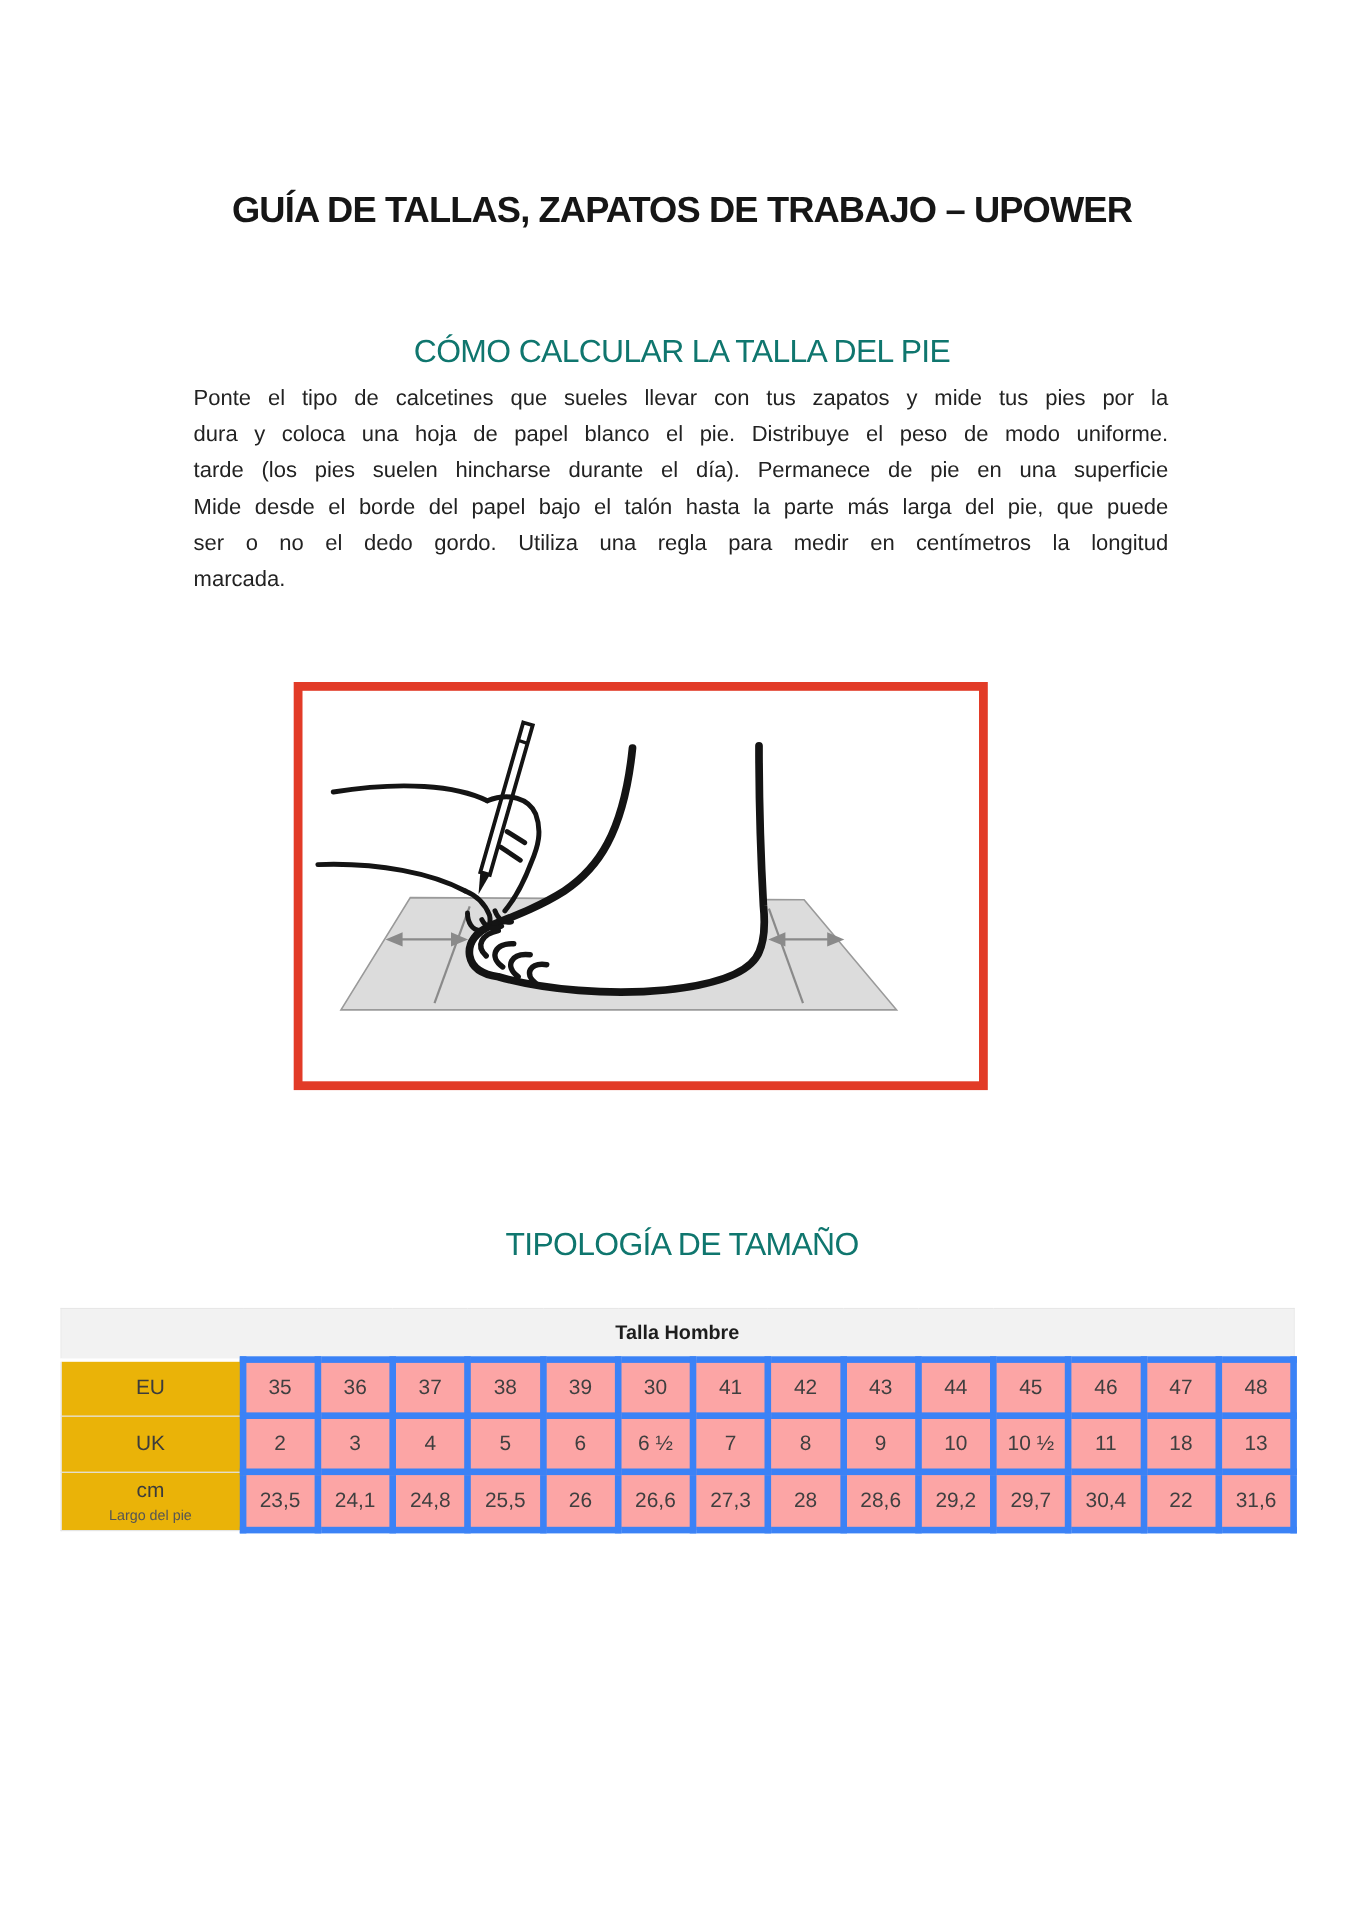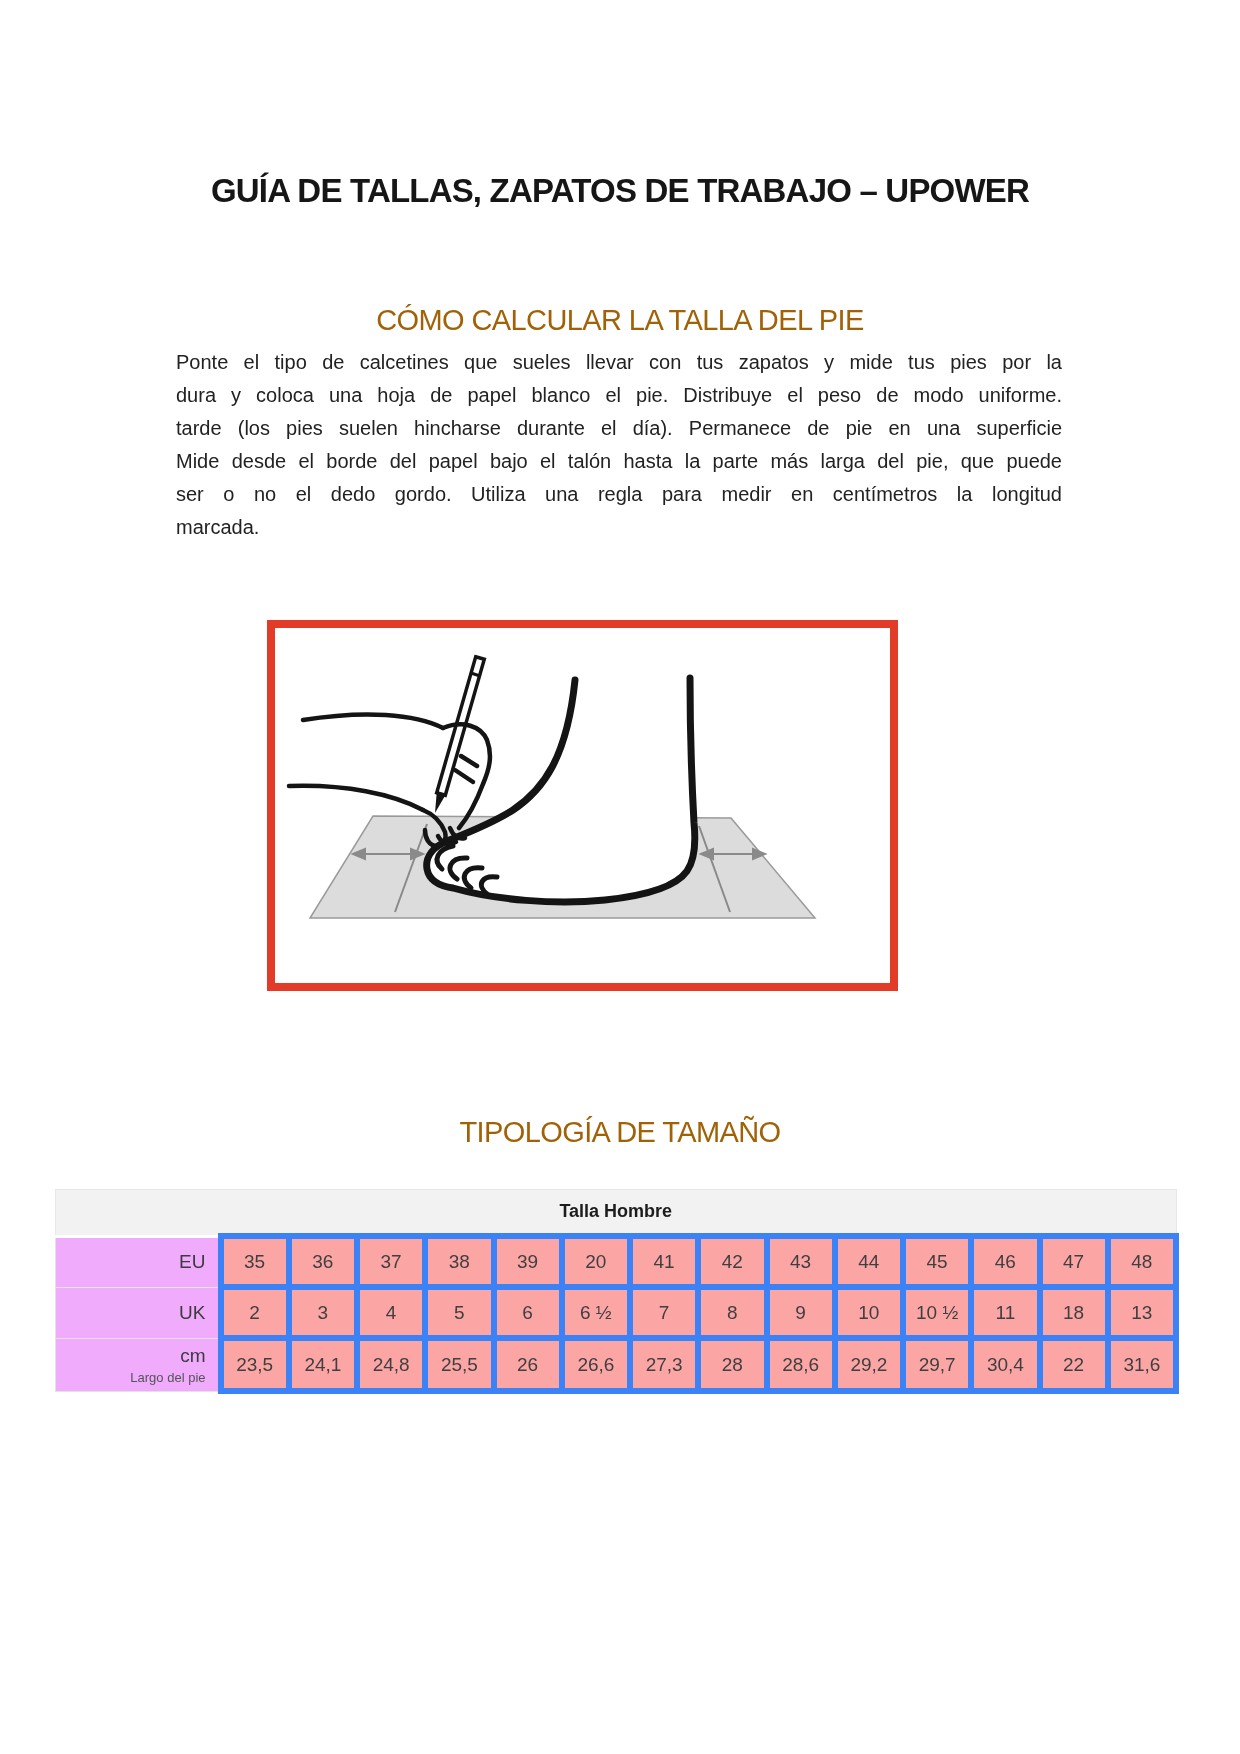--- a/index.html
+++ b/index.html
@@ -31,7 +31,7 @@
     font-size: 29px;
     font-weight: 400;
     letter-spacing: -0.6px;
-    color: #a16207;
+    color: #0f766e;
   }
   .heading-1 { top: 280px; }
   .heading-2 { top: 1092px; }

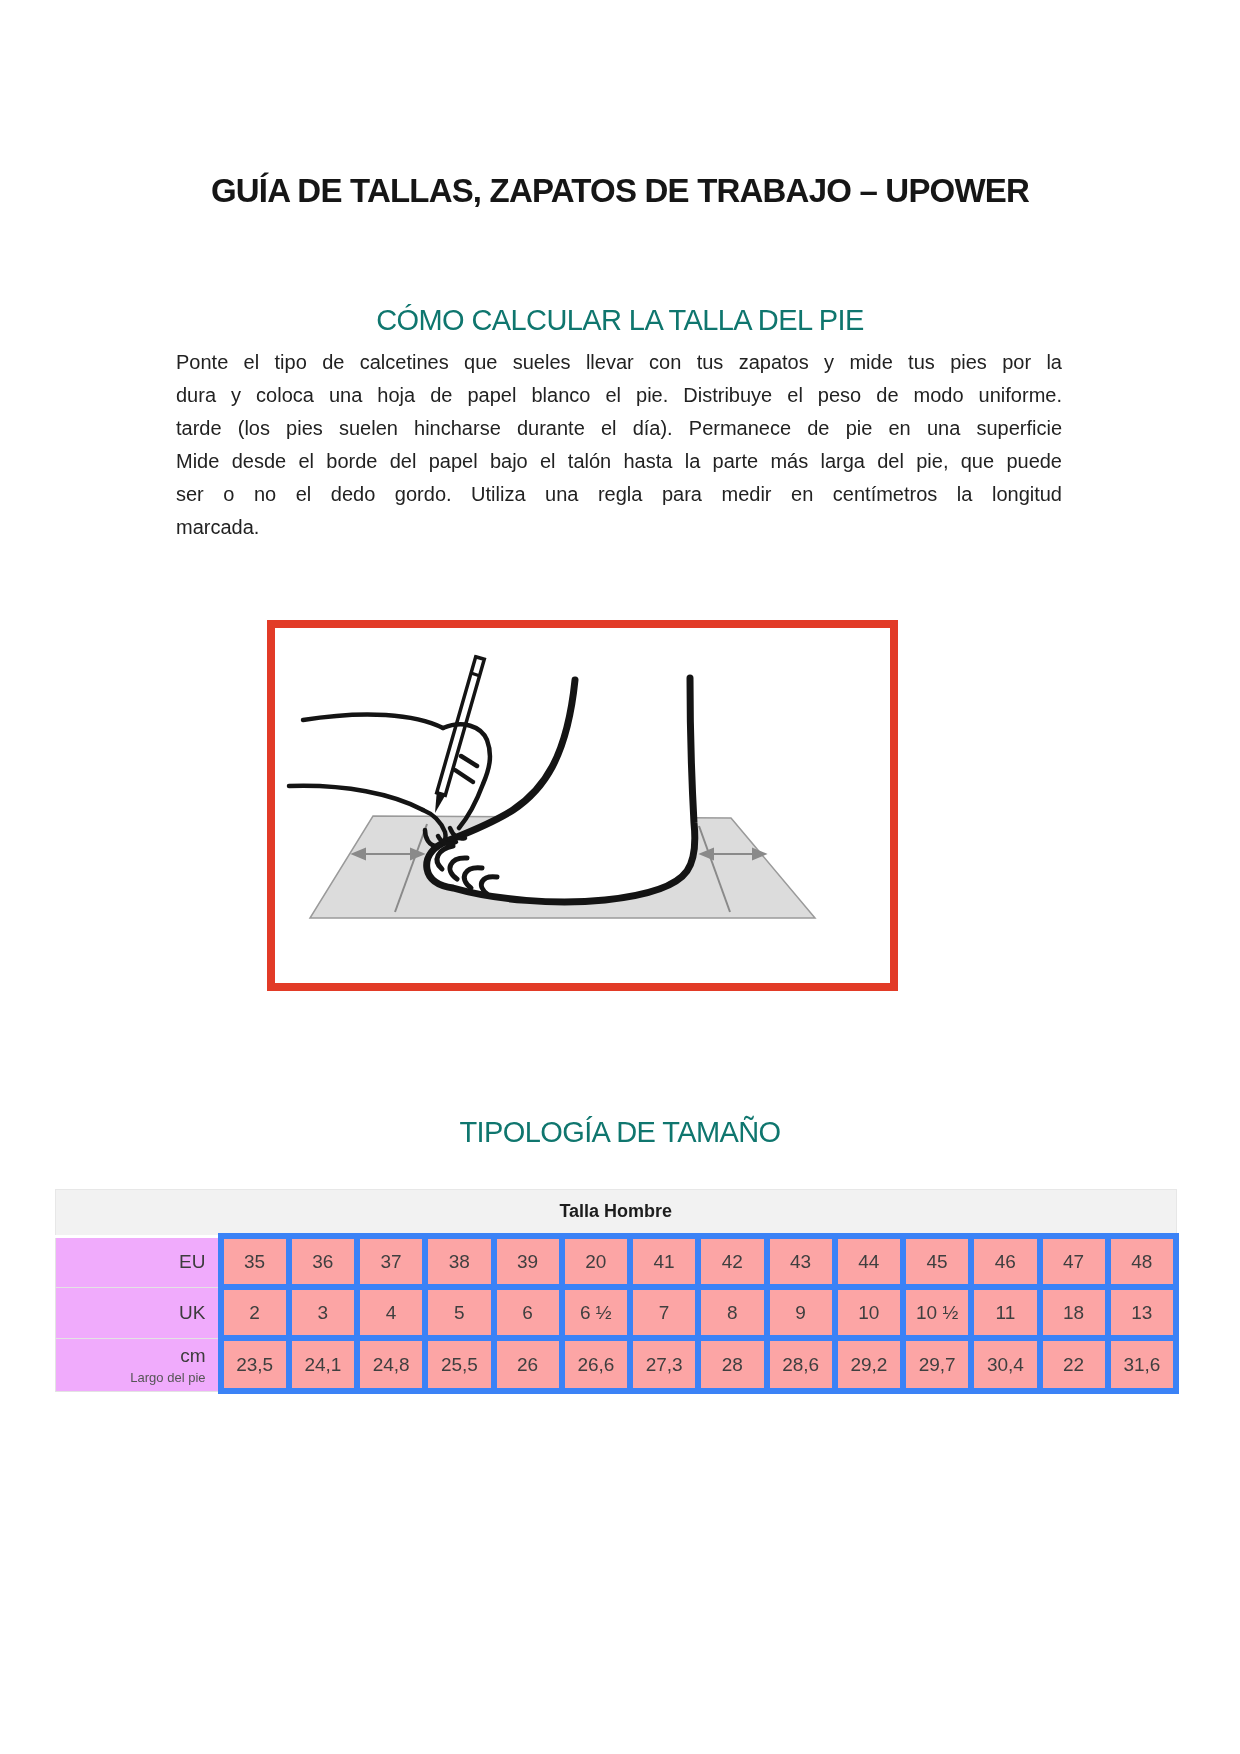--- a/index.html
+++ b/index.html
@@ -82,8 +82,8 @@
     border-bottom: 3px solid #ffffff;
   }
   .size-table tbody th {
-    background: #f0abfc;
-    text-align: right;
+    background: #eab308;
+    text-align: center;
     font-weight: normal;
     padding: 6px 12px;
     border: 1px solid #e3e3e3;

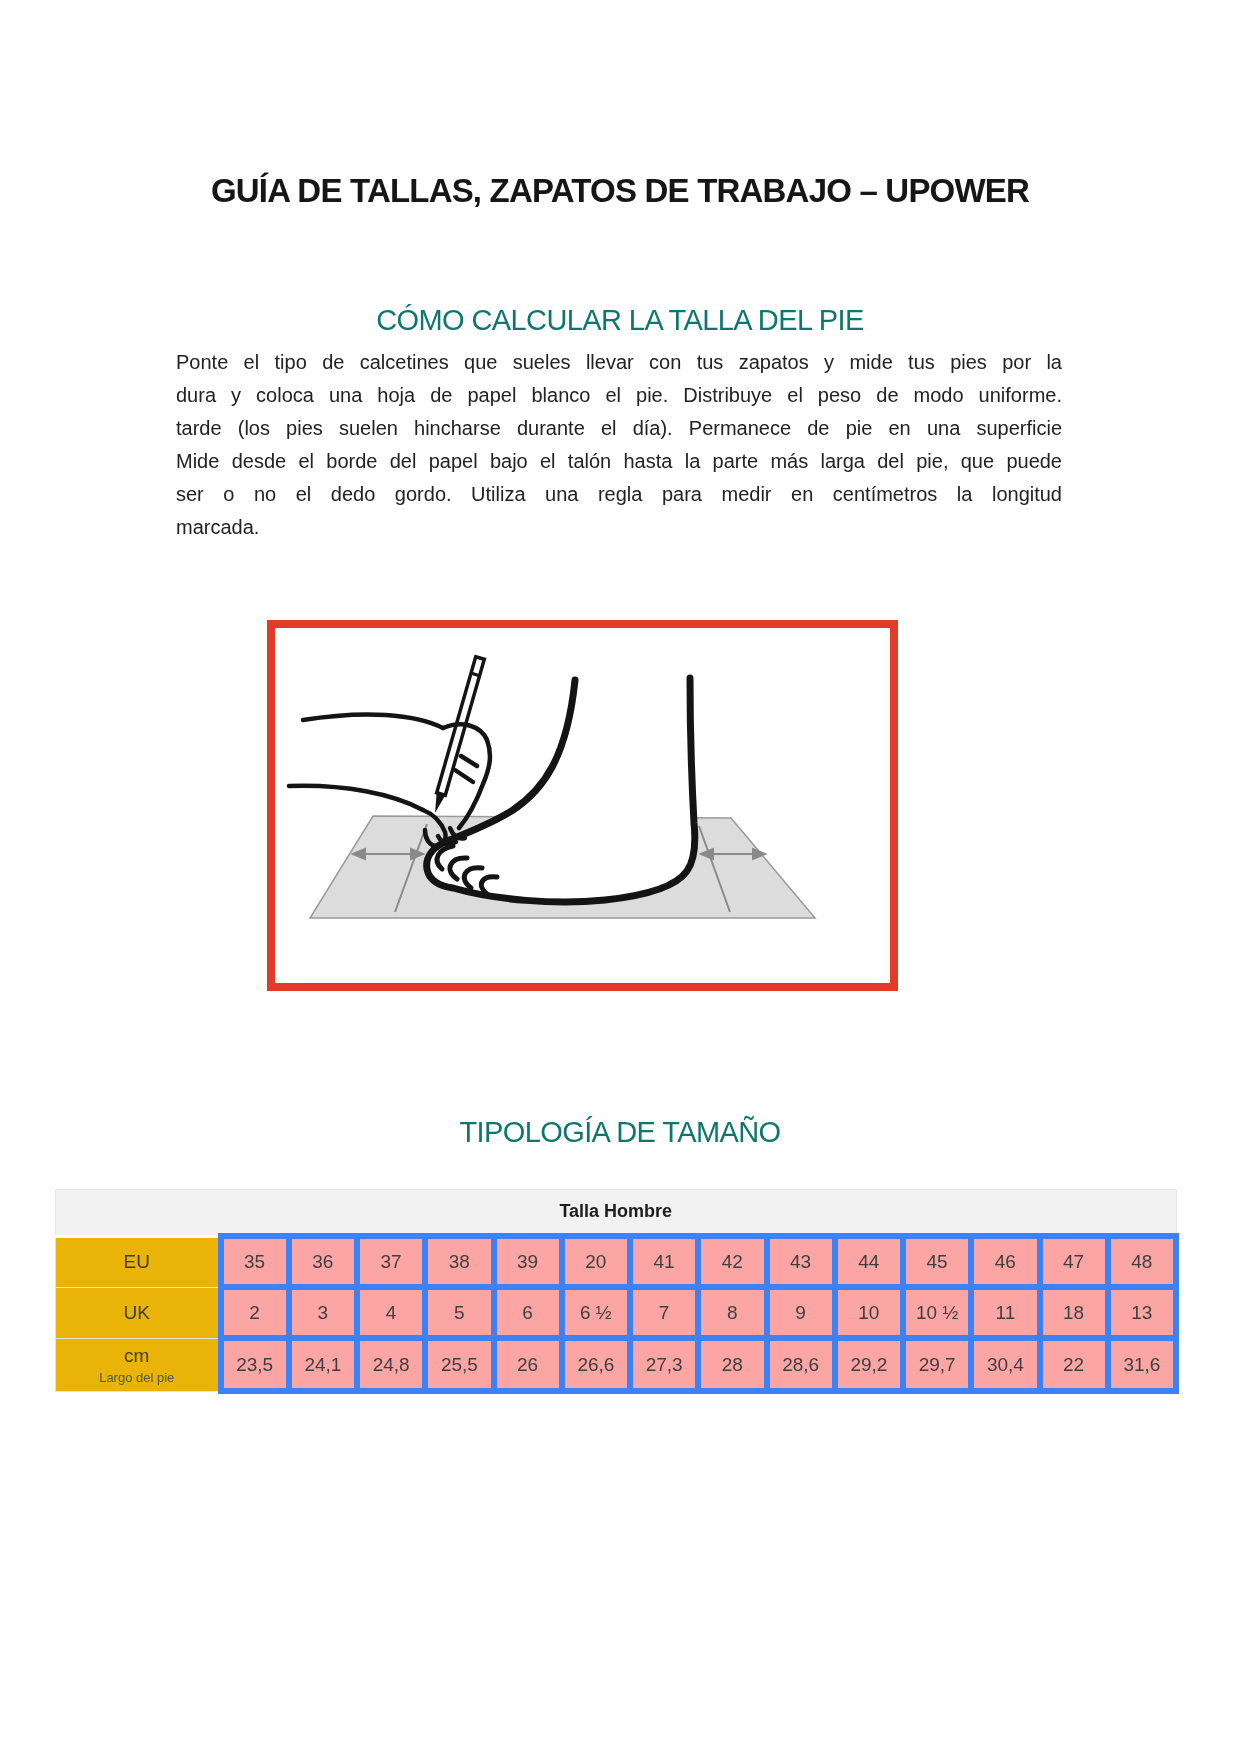--- a/index.html
+++ b/index.html
@@ -195,7 +195,7 @@
           <td>37</td>
           <td>38</td>
           <td>39</td>
-          <td>20</td>
+          <td>30</td>
           <td>41</td>
           <td>42</td>
           <td>43</td>

